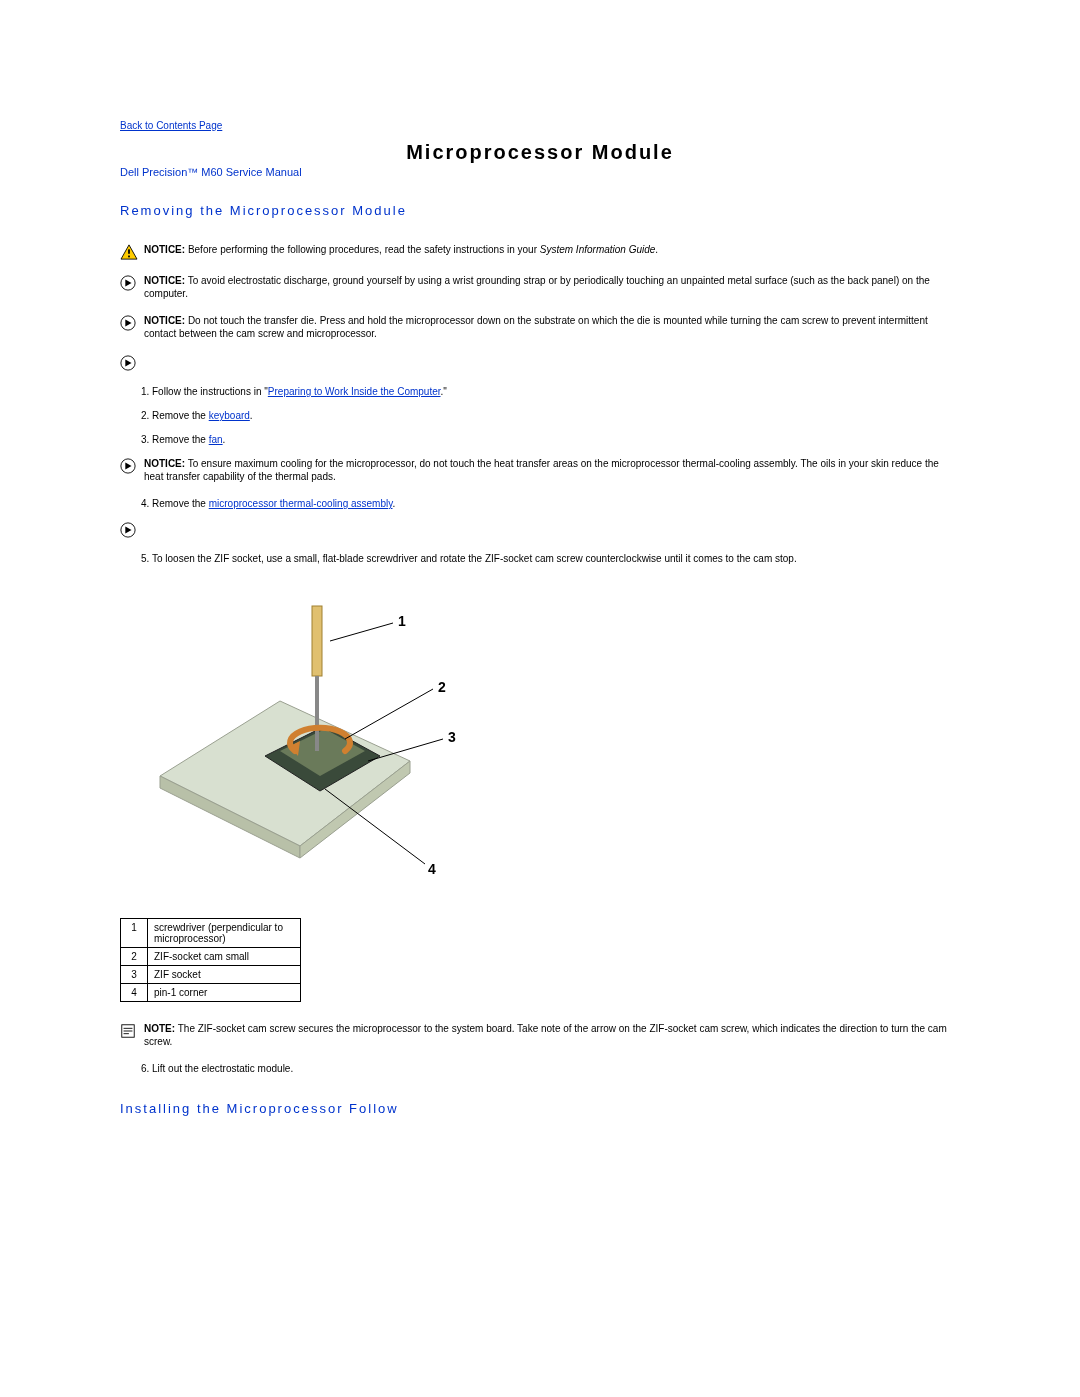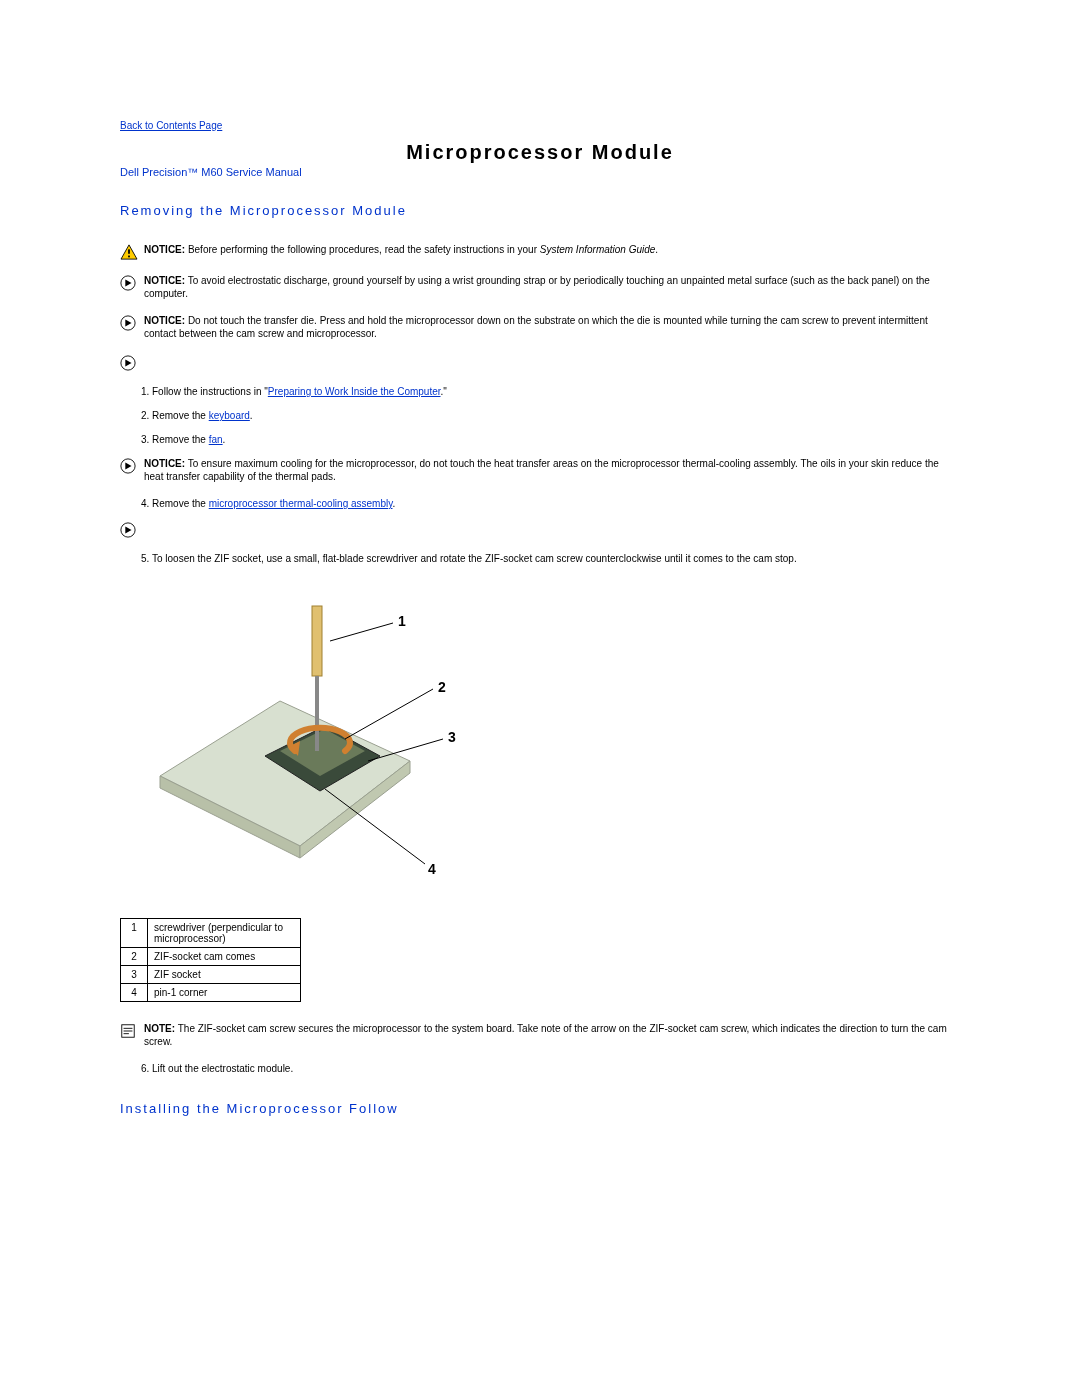--- a/index.html
+++ b/index.html
@@ -229,7 +229,7 @@
       </tr>
   <tr>
         <td class="num">2</td>
-        <td class="desc">ZIF-socket cam comes</td>
+        <td class="desc">ZIF-socket cam small</td>
       </tr>
   <tr>
         <td class="num">3</td>

